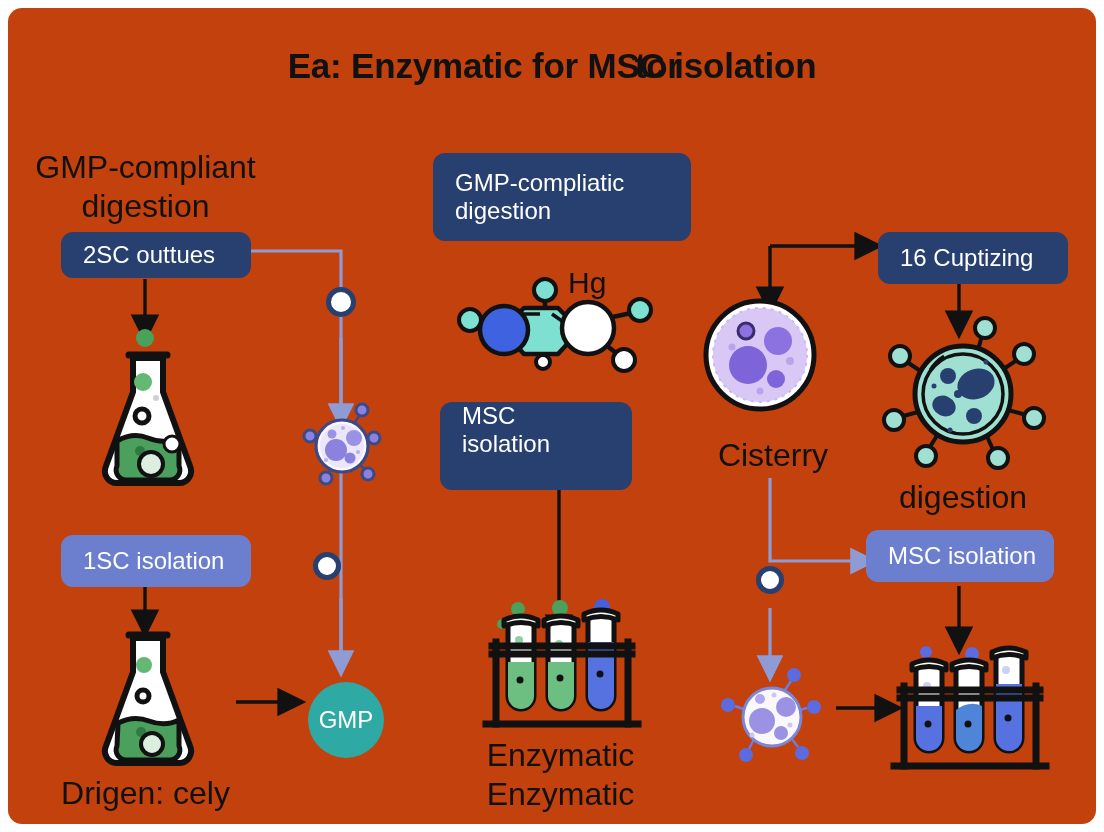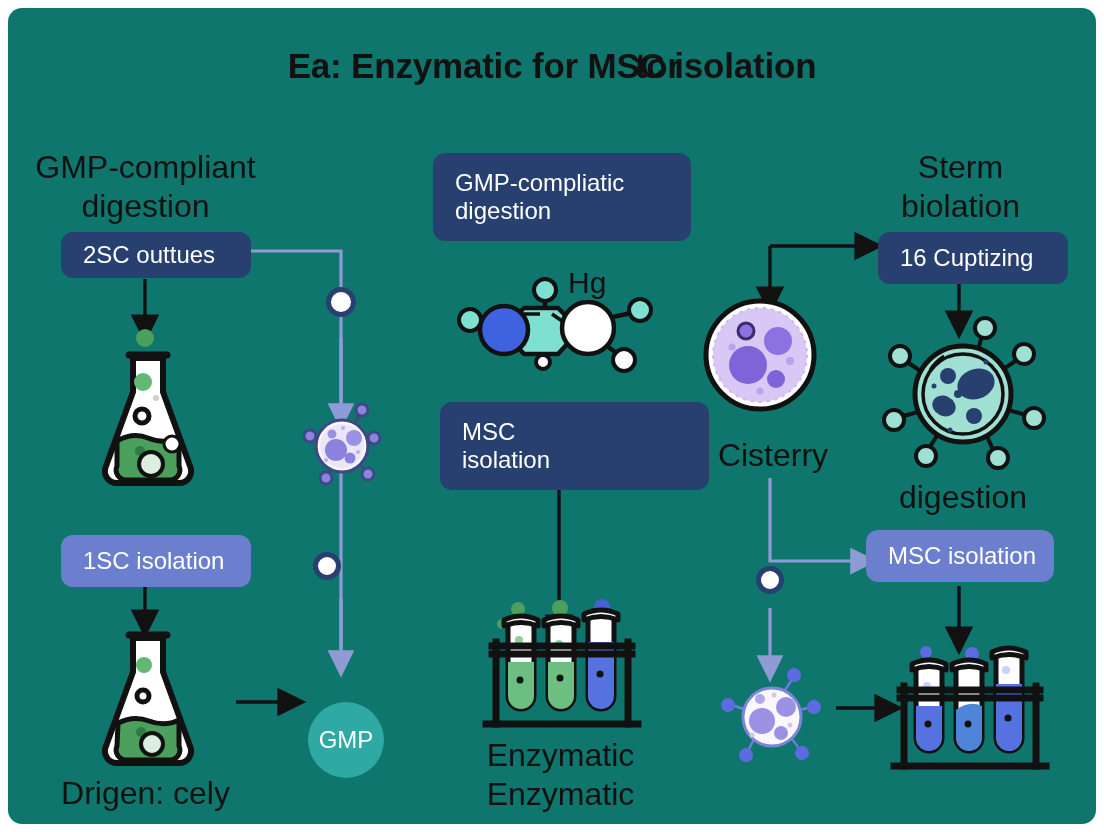--- a/index.html
+++ b/index.html
@@ -12,7 +12,7 @@
   #canvas{
     position:absolute;left:8px;top:8px;
     width:1088px;height:816px;
-    background:#0f766e;
+    background:#c2410c;
     border-radius:14px;
     overflow:hidden;
   }

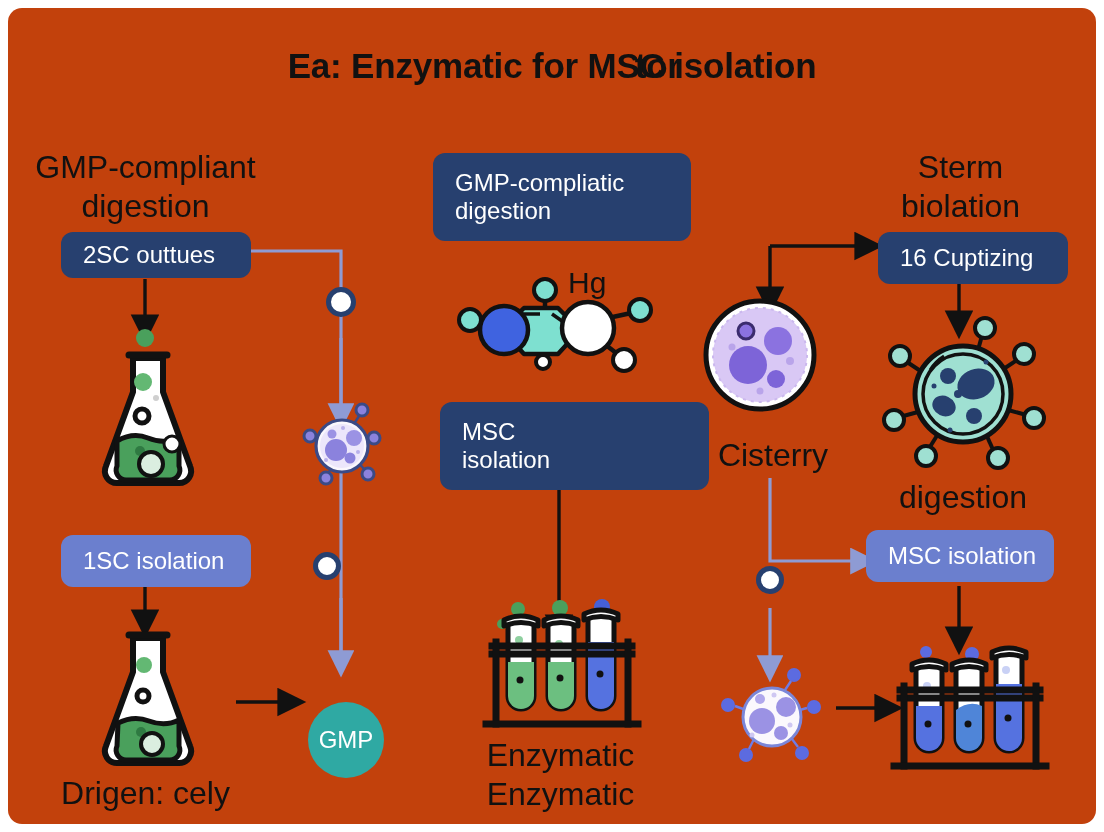--- a/index.html
+++ b/index.html
@@ -241,10 +241,6 @@
     <div>Enzymatic</div>
   </div>
 
-  <div class="abs plainlabel" style="left:845px;top:140px;width:215px;">
-    <div>Sterm</div>
-    <div>biolation</div>
-  </div>
 
   <div class="abs pill navy leftal" style="left:853px;top:224px;width:190px;height:52px;margin-left:17px;">
     <span>16 Cuptizing</span>

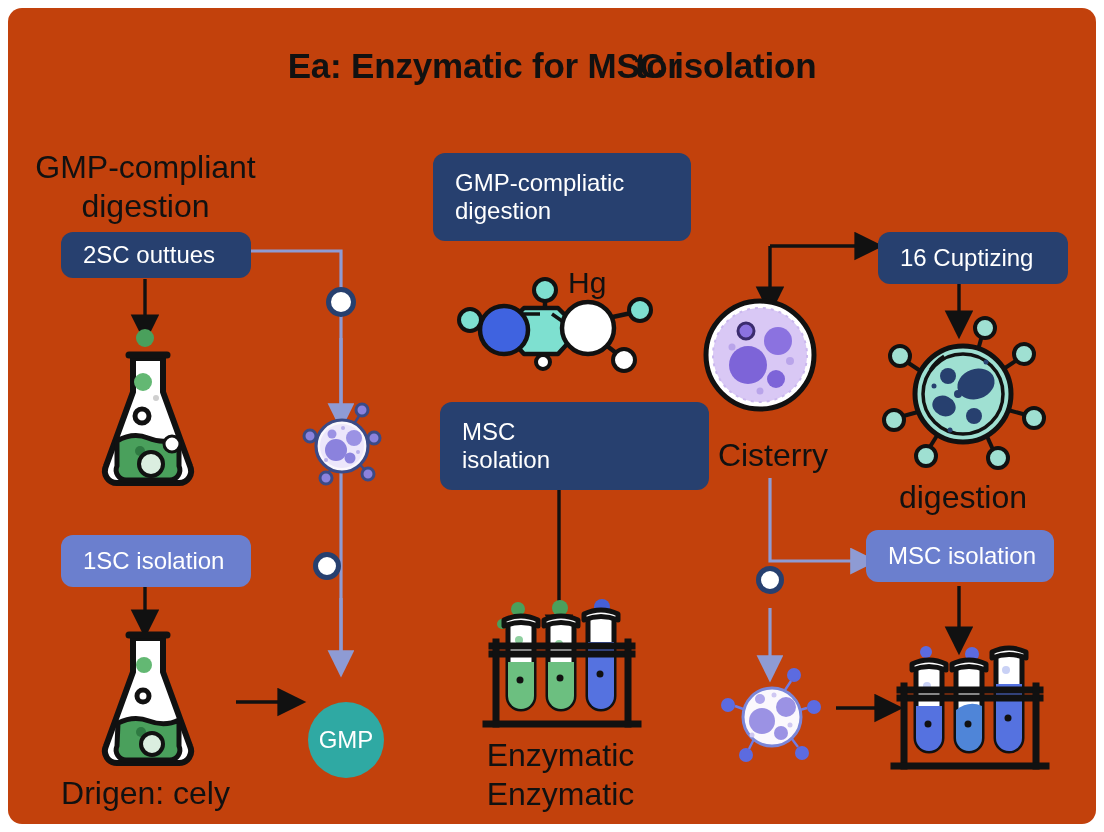--- a/index.html
+++ b/index.html
@@ -195,7 +195,7 @@
   </svg>
   <div class="abs" style="left:560px;top:258px;font-size:30px;color:#111;">Hg</div>
 
-  <div class="abs pill navy leftal" style="left:432px;top:394px;width:269px;height:88px;flex-direction:column;align-items:flex-start;justify-content:center;">
+  <div class="abs pill navy leftal" style="left:432px;top:394px;width:192px;height:88px;flex-direction:column;align-items:flex-start;">
     <span>MSC</span>
     <span>isolation</span>
   </div>

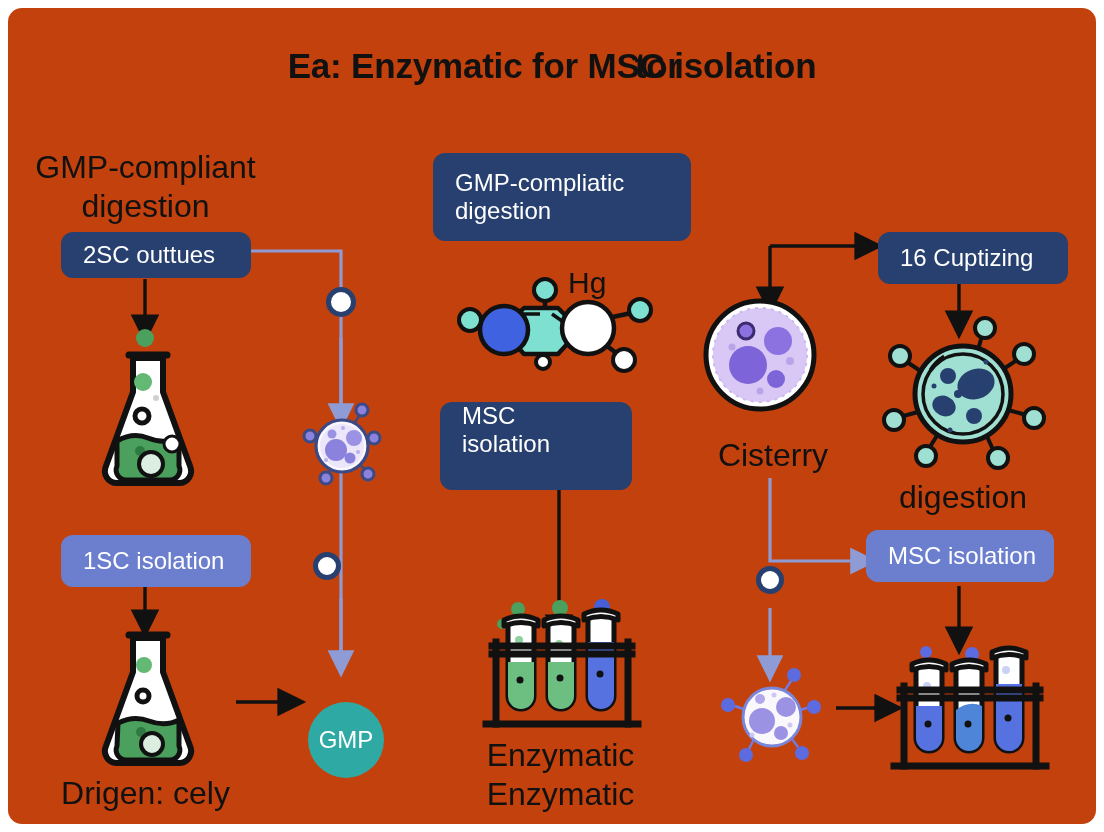--- a/index.html
+++ b/index.html
@@ -137,7 +137,7 @@
     <circle cx="47" cy="76" r="6" fill="none" stroke="#111" stroke-width="5"></circle>
   </svg>
 
-  <div class="abs gmpcircle" style="left:300px;top:694px;width:76px;height:76px;">
+  <div class="abs gmpcircle" style="left:300px;top:674px;width:76px;height:76px;">
     <span>GMP</span>
   </div>
 

